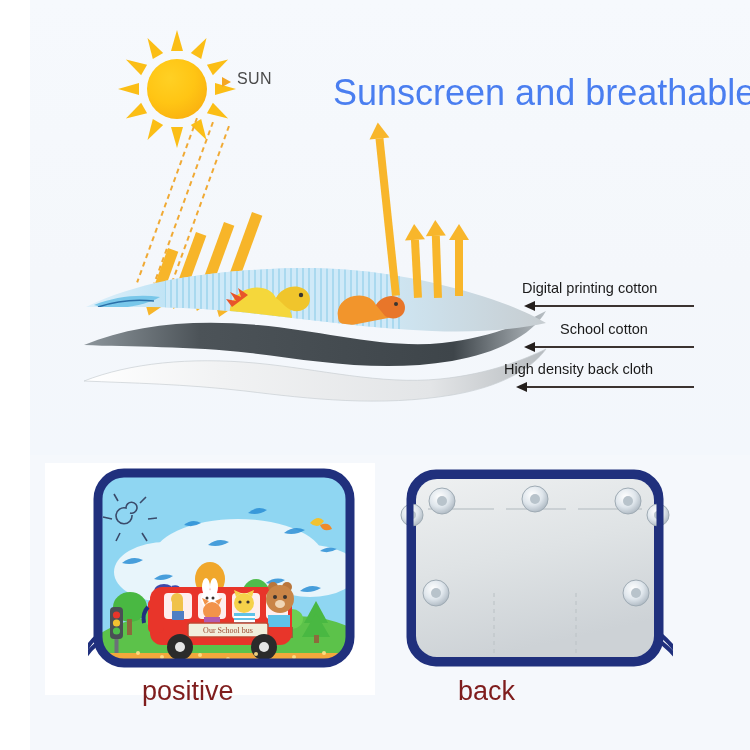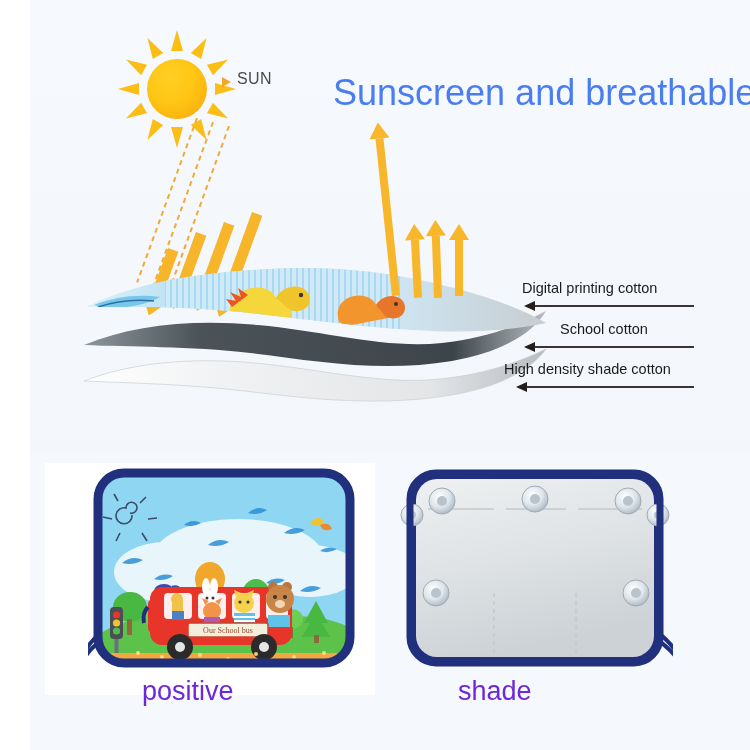--- a/index.html
+++ b/index.html
@@ -309,7 +309,7 @@
     </div>
 
     <div class="callout" style="left:504px; top:361px;">
-      <div class="ctext">High density shade cotton</div>
+      <div class="ctext">High density back cloth</div>
       <div class="cline" style="left:22px; top:25px; width:168px;"></div>
       <div class="chead" style="left:12px; top:21px;"></div>
     </div>

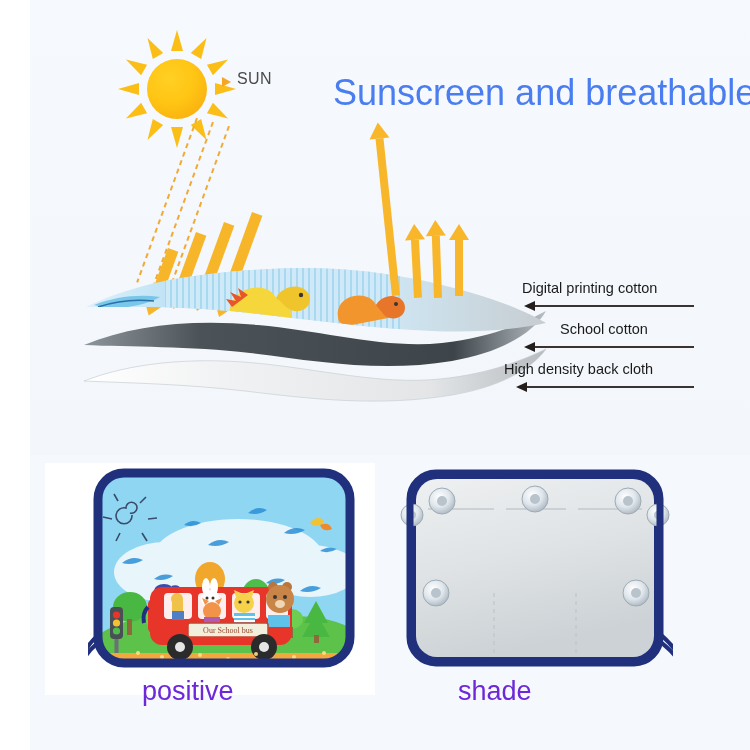--- a/index.html
+++ b/index.html
@@ -147,7 +147,7 @@
   .prod-right { left: 398px; top: 12px; width: 275px; height: 212px; }
 
   .caption {
-    position: absolute; font-size: 27px; color: #6d28d9; white-space: nowrap;
+    position: absolute; font-size: 27px; color: #7f1d1d; white-space: nowrap;
   }
   .cap-left  { left: 187px; top: 676px; }
   .cap-right { left: 503px; top: 676px; }

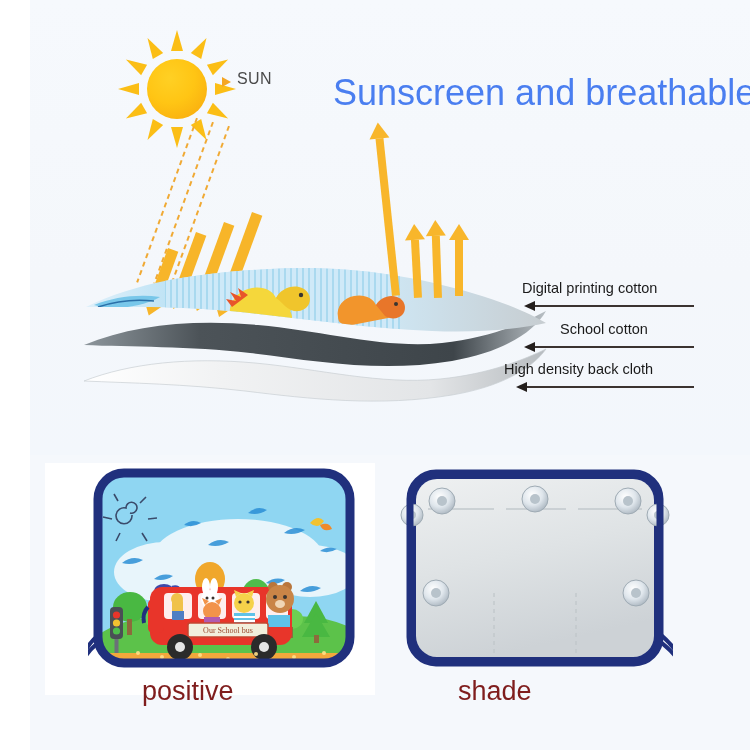--- a/index.html
+++ b/index.html
@@ -539,7 +539,7 @@
     </div>
 
     <div class="caption cap-left" style="top:221px; left:142px;">positive</div>
-    <div class="caption cap-right" style="top:221px; left:458px;">shade</div>
+    <div class="caption cap-right" style="top:221px; left:458px;">back</div>
 
   </div>
 </div>

